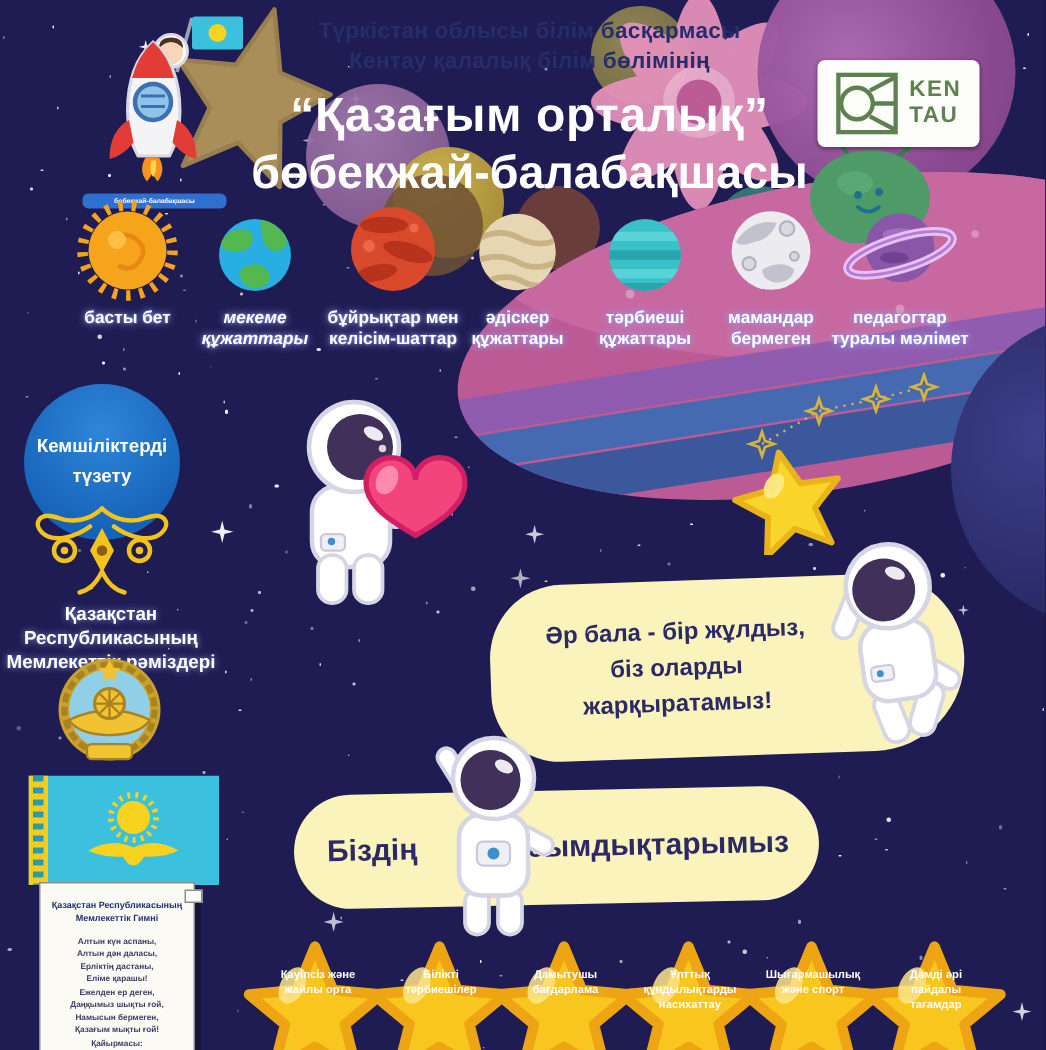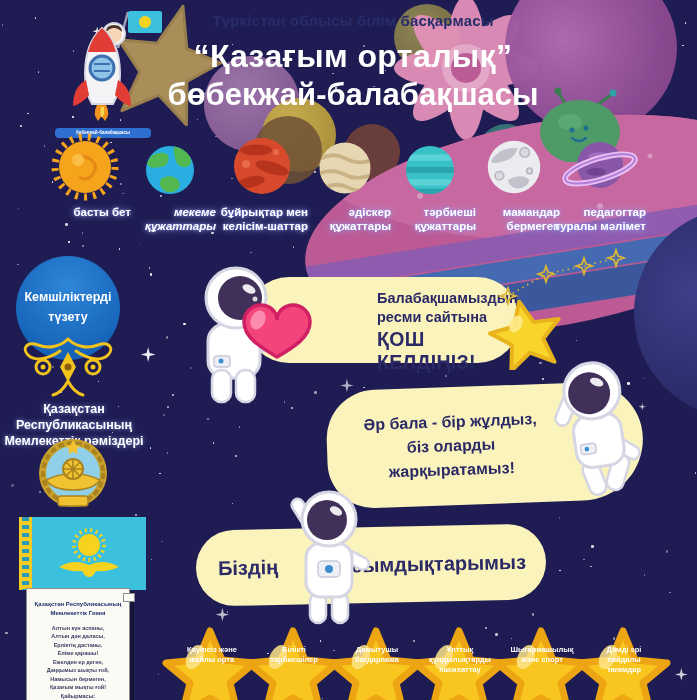--- a/index.html
+++ b/index.html
@@ -393,6 +393,7 @@
 
   <div class="hdr">
     <div class="l1">Түркістан облысы білім басқармасы</div>
+    <div class="l2">Кентау қалалық білім бөлімінің</div>
     <div class="t1">“Қазағым орталық”</div>
     <div class="t2">бөбекжай-балабақшасы</div>
   </div>

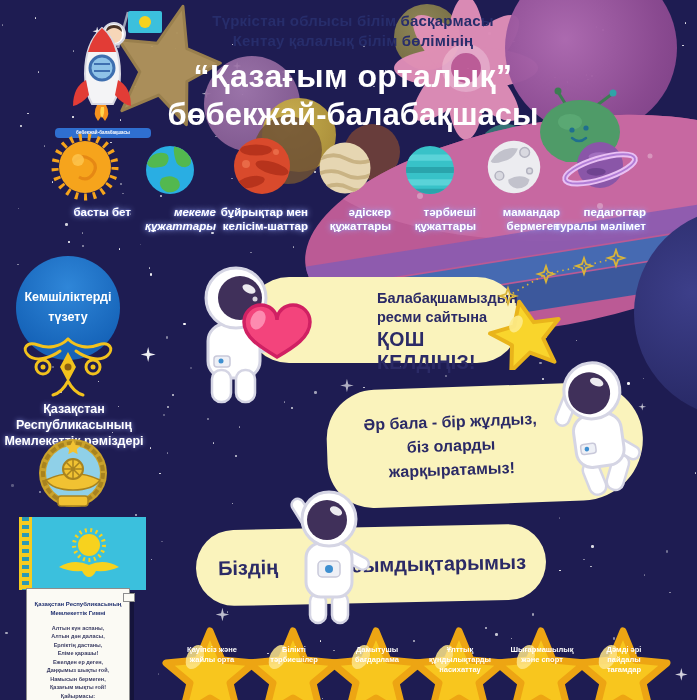--- a/index.html
+++ b/index.html
@@ -398,6 +398,17 @@
     <div class="t2">бөбекжай-балабақшасы</div>
   </div>
 
+  <div class="kentau">
+    <svg width="42" height="42" viewBox="0 0 44 44">
+      <rect x="2" y="2" width="40" height="40" fill="none" stroke="#5f8152" stroke-width="3"></rect>
+      <circle cx="15" cy="22" r="11" fill="none" stroke="#5f8152" stroke-width="3"></circle>
+      <path d="M24 13 L41 4 M26 22 H41 M24 31 L41 40" fill="none" stroke="#5f8152" stroke-width="3"></path>
+    </svg>
+    <div class="kt">
+      <div>KEN</div>
+      <div>TAU</div>
+    </div>
+  </div>
 
   <div class="logo">
     <svg width="126" height="114" viewBox="0 0 126 114">

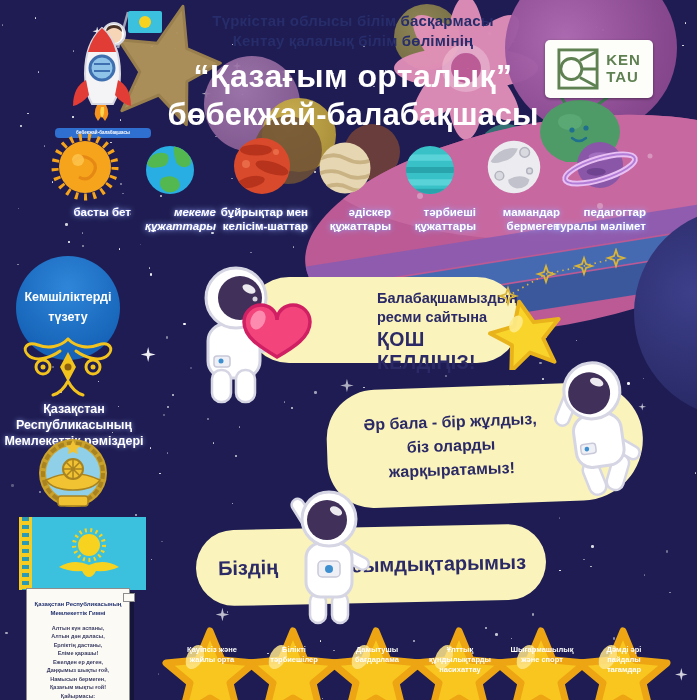--- a/index.html
+++ b/index.html
@@ -29,7 +29,7 @@
   .logo-banner{margin:2px auto 0;width:96px;height:10px;background:#2f6fd0;border-radius:4px;
                font-size:4.5px;color:#fff;line-height:10px;overflow:hidden;font-weight:700;}
   
-  .nav-item{position:absolute;top:130px;width:92px;text-align:right;z-index:7;cursor:pointer;}
+  .nav-item{position:absolute;top:130px;width:92px;text-align:center;z-index:7;cursor:pointer;}
   .nav-icon{height:72px;display:flex;align-items:flex-end;justify-content:center;}
   .nav-label{margin-top:4px;font-size:11.5px;font-weight:700;color:#fff;line-height:1.2;
              text-shadow:0 0 6px rgba(165,180,255,.95),0 0 2px rgba(120,140,255,.8);}

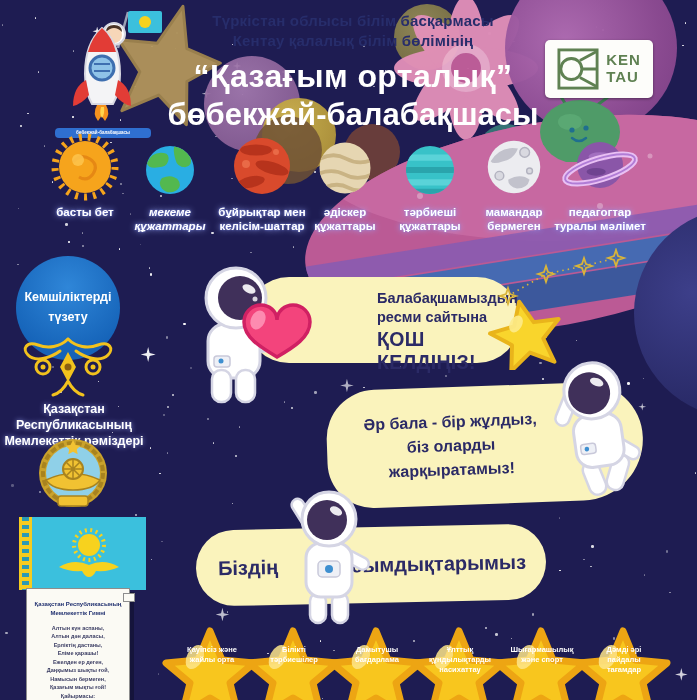--- a/index.html
+++ b/index.html
@@ -612,13 +612,6 @@
     </div>
   </div>
 
-  <div class="bubble1">
-    <div class="txt">
-      <div class="b1">Балабақшамыздың</div>
-      <div class="b2">ресми сайтына</div>
-      <div class="b3">ҚОШ КЕЛДІҢІЗ!</div>
-    </div>
-  </div>
   <svg class="abs z5" width="150" height="150" viewBox="0 0 150 150" style="left:180px;top:258px;">
     <rect x="64" y="72" width="30" height="14" rx="7" fill="#fff" stroke="#d5d5e4" stroke-width="2.5" transform="rotate(20 64 72)"></rect>
     <rect x="28" y="66" width="52" height="54" rx="17" fill="#fff" stroke="#d5d5e4" stroke-width="3"></rect>

